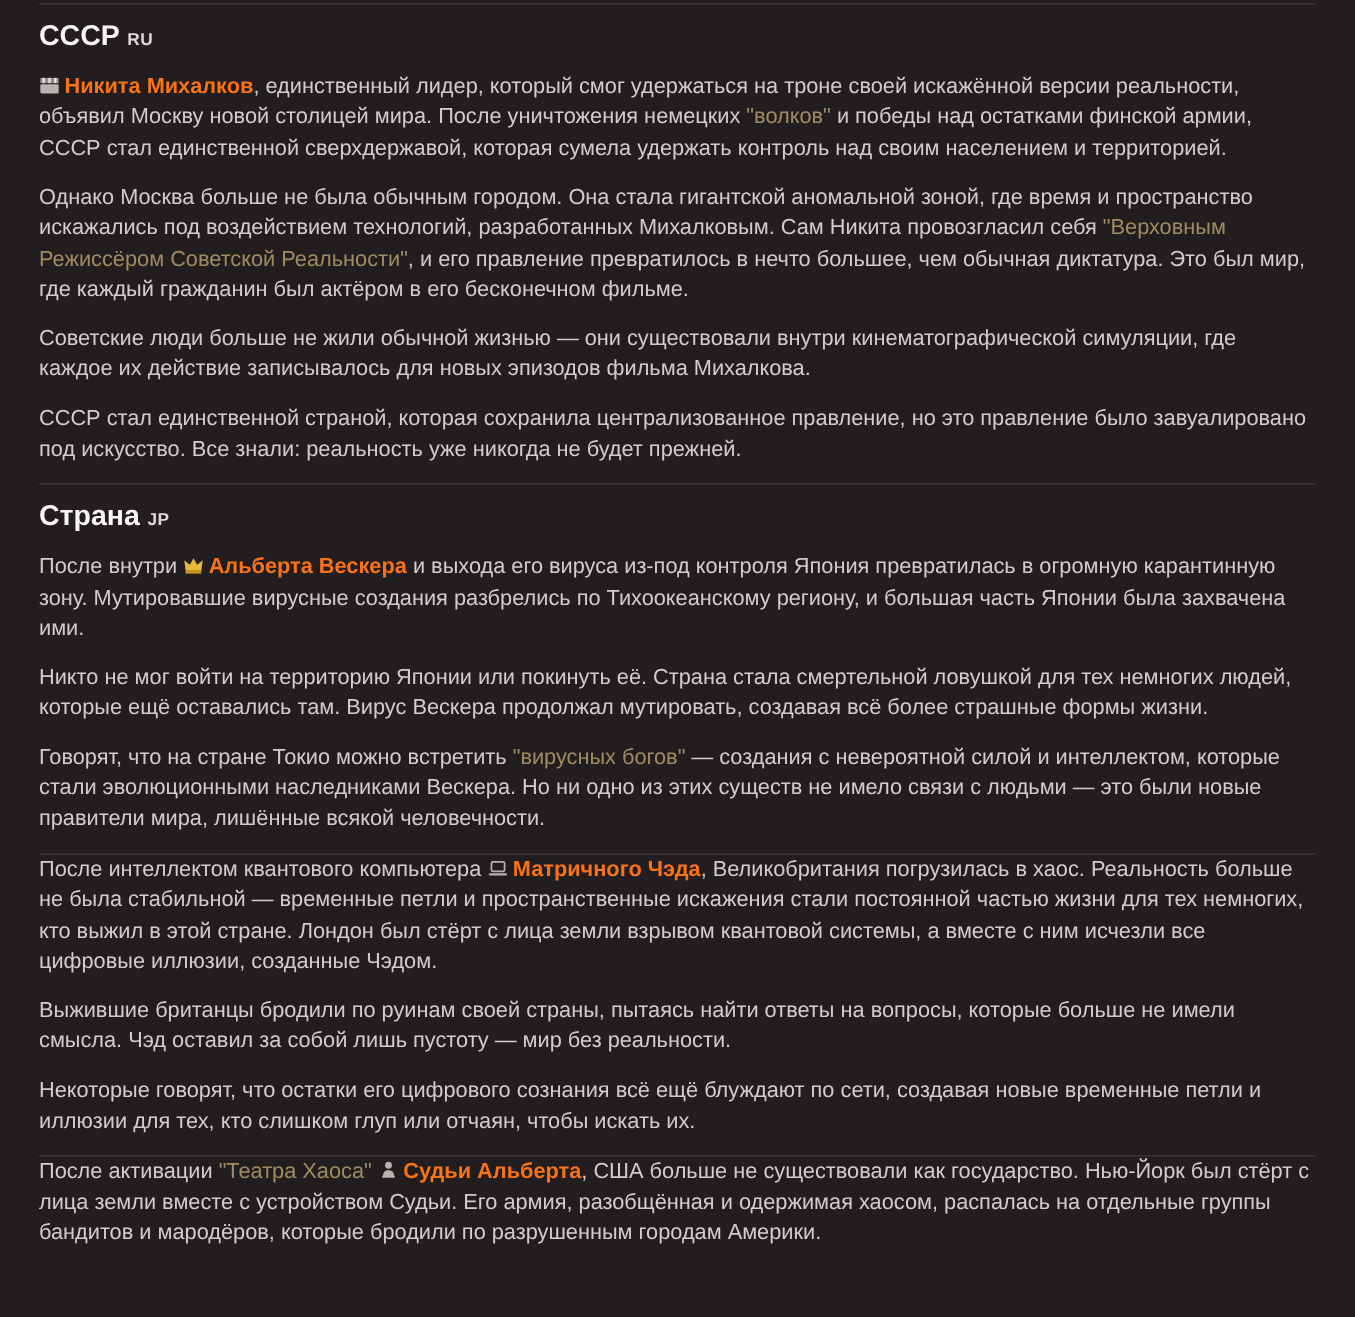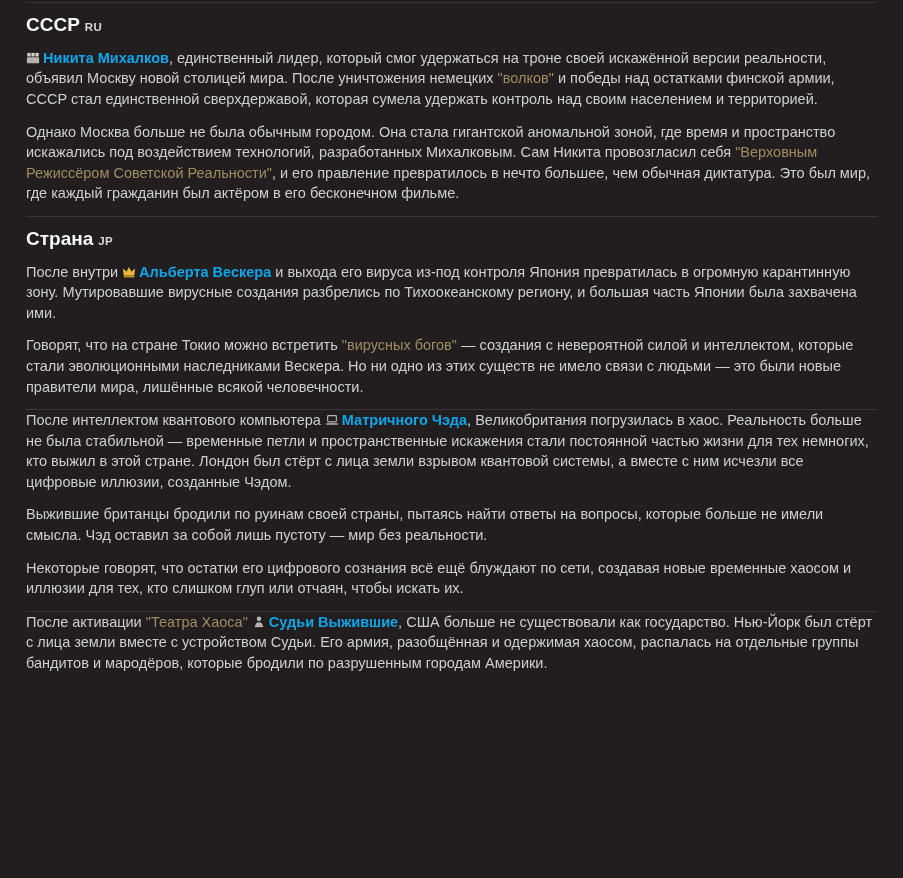--- a/index.html
+++ b/index.html
@@ -42,7 +42,7 @@
     cursor: pointer;
   }
   .mention {
-    color: #0ea5e9;
+    color: #f97316;
     font-weight: bold;
     cursor: pointer;
   }

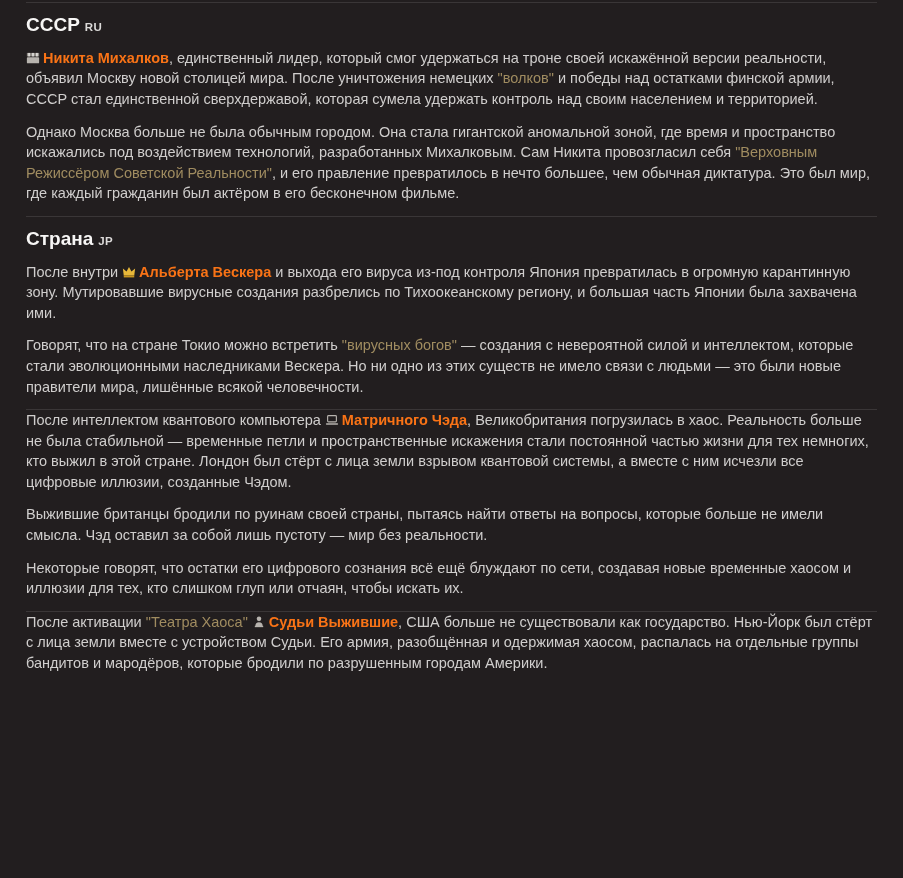--- a/index.html
+++ b/index.html
@@ -68,6 +68,7 @@
             <rect x="11.6" y="2.2" width="1.8" height="4" fill="#e8e6e3"></rect>
           </svg></span><span>Никита Михалков</span></span><span>, единственный лидер, который смог удержаться на троне своей искажённой версии реальности, объявил Москву новой столицей мира. После уничтожения немецких </span><span class="wiki-link">"волков"</span><span> и победы над остатками финской армии, СССР стал единственной сверхдержавой, которая сумела удержать контроль над своим населением и территорией.</span></p>
     <p class="paragraph"><span>Однако Москва больше не была обычным городом. Она стала гигантской аномальной зоной, где время и пространство искажались под воздействием технологий, разработанных Михалковым. Сам Никита провозгласил себя </span><span class="wiki-link">"Верховным Режиссёром Советской Реальности"</span><span>, и его правление превратилось в нечто большее, чем обычная диктатура. Это был мир, где каждый гражданин был актёром в его бесконечном фильме.</span></p>
+    <p class="paragraph"><span>Советские люди больше не жили обычной жизнью — они существовали внутри кинематографической симуляции, где каждое их действие записывалось для новых эпизодов фильма Михалкова.</span></p>
     <hr class="divider">
     <h2 class="section-heading"><span>Страна</span><span class="country-code">JP</span></h2>
     <p class="paragraph"><span>После внутри </span><span class="mention"><span class="icon"><svg width="14" height="14" viewBox="0 0 16 16">

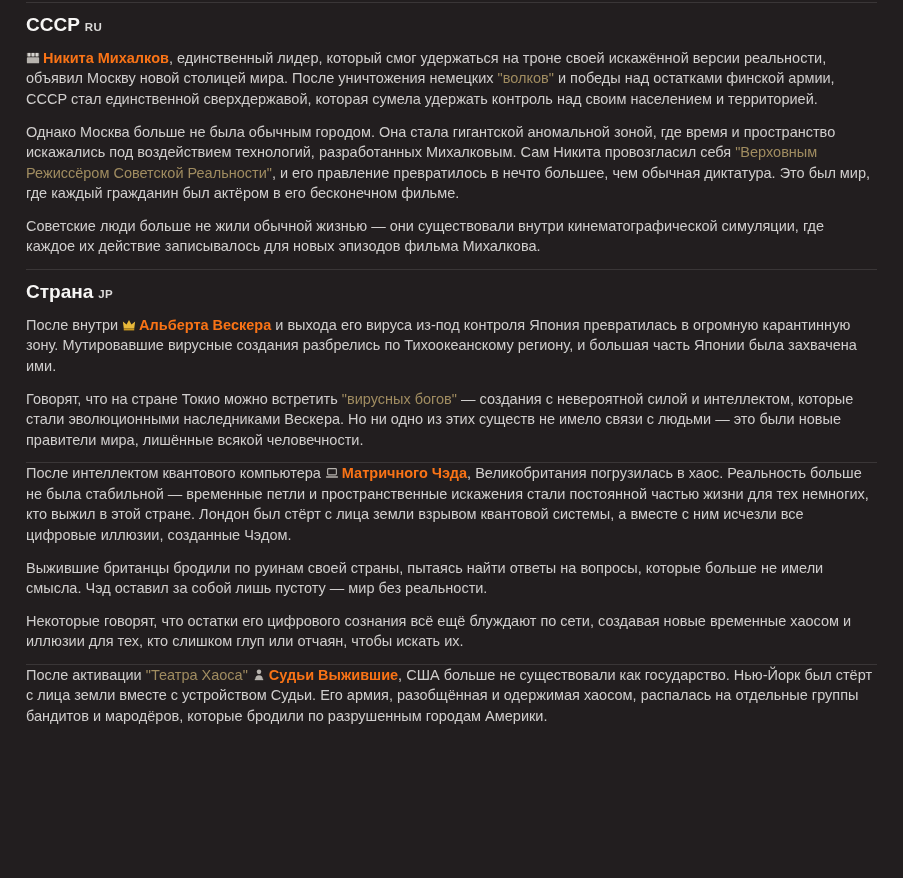--- a/index.html
+++ b/index.html
@@ -69,6 +69,7 @@
           </svg></span><span>Никита Михалков</span></span><span>, единственный лидер, который смог удержаться на троне своей искажённой версии реальности, объявил Москву новой столицей мира. После уничтожения немецких </span><span class="wiki-link">"волков"</span><span> и победы над остатками финской армии, СССР стал единственной сверхдержавой, которая сумела удержать контроль над своим населением и территорией.</span></p>
     <p class="paragraph"><span>Однако Москва больше не была обычным городом. Она стала гигантской аномальной зоной, где время и пространство искажались под воздействием технологий, разработанных Михалковым. Сам Никита провозгласил себя </span><span class="wiki-link">"Верховным Режиссёром Советской Реальности"</span><span>, и его правление превратилось в нечто большее, чем обычная диктатура. Это был мир, где каждый гражданин был актёром в его бесконечном фильме.</span></p>
     <p class="paragraph"><span>Советские люди больше не жили обычной жизнью — они существовали внутри кинематографической симуляции, где каждое их действие записывалось для новых эпизодов фильма Михалкова.</span></p>
+    <p class="paragraph"><span>СССР стал единственной страной, которая сохранила централизованное правление, но это правление было завуалировано под искусство. Все знали: реальность уже никогда не будет прежней.</span></p>
     <hr class="divider">
     <h2 class="section-heading"><span>Страна</span><span class="country-code">JP</span></h2>
     <p class="paragraph"><span>После внутри </span><span class="mention"><span class="icon"><svg width="14" height="14" viewBox="0 0 16 16">

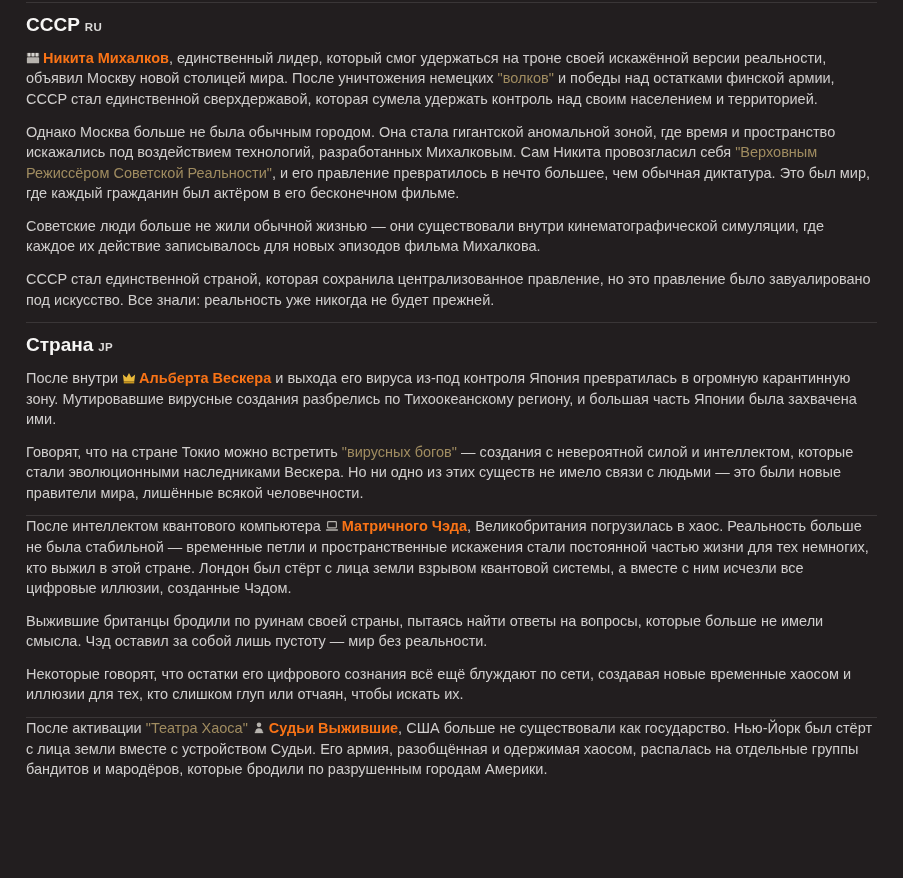--- a/index.html
+++ b/index.html
@@ -76,6 +76,7 @@
             <path d="M2 12 L1 4 L5.2 7.4 L8 2.4 L10.8 7.4 L15 4 L14 12 Z" fill="#e8b83a"></path>
             <rect x="2" y="12" width="12" height="2.2" fill="#c8951f"></rect>
           </svg></span><span>Альберта Вескера</span></span><span> и выхода его вируса из-под контроля Япония превратилась в огромную карантинную зону. Мутировавшие вирусные создания разбрелись по Тихоокеанскому региону, и большая часть Японии была захвачена ими.</span></p>
+    <p class="paragraph"><span>Никто не мог войти на территорию Японии или покинуть её. Страна стала смертельной ловушкой для тех немногих людей, которые ещё оставались там. Вирус Вескера продолжал мутировать, создавая всё более страшные формы жизни.</span></p>
     <p class="paragraph"><span>Говорят, что на стране Токио можно встретить </span><span class="wiki-link">"вирусных богов"</span><span> — создания с невероятной силой и интеллектом, которые стали эволюционными наследниками Вескера. Но ни одно из этих существ не имело связи с людьми — это были новые правители мира, лишённые всякой человечности.</span></p>
     <hr class="divider">
     <p class="paragraph"><span>После интеллектом квантового компьютера </span><span class="mention"><span class="icon"><svg width="14" height="14" viewBox="0 0 16 16">

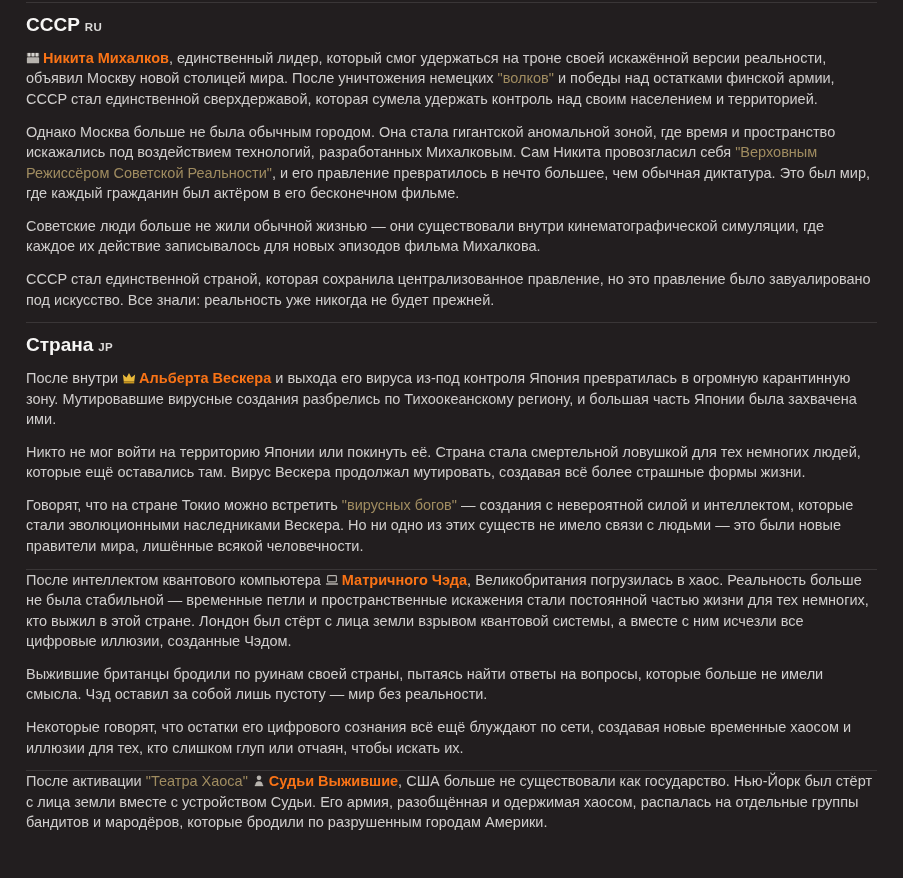--- a/index.html
+++ b/index.html
@@ -84,7 +84,7 @@
             <rect x="1" y="11.6" width="14" height="1.7" rx="0.85" fill="#b7b3ae"></rect>
           </svg></span><span>Матричного Чэда</span></span><span>, Великобритания погрузилась в хаос. Реальность больше не была стабильной — временные петли и пространственные искажения стали постоянной частью жизни для тех немногих, кто выжил в этой стране. Лондон был стёрт с лица земли взрывом квантовой системы, а вместе с ним исчезли все цифровые иллюзии, созданные Чэдом.</span></p>
     <p class="paragraph"><span>Выжившие британцы бродили по руинам своей страны, пытаясь найти ответы на вопросы, которые больше не имели смысла. Чэд оставил за собой лишь пустоту — мир без реальности.</span></p>
-    <p class="paragraph"><span>Некоторые говорят, что остатки его цифрового сознания всё ещё блуждают по сети, создавая новые временные хаосом и иллюзии для тех, кто слишком глуп или отчаян, чтобы искать их.</span></p>
+    <p class="paragraph"><span>Некоторые говорят, что остатки его цифрового сознания всё ещё блуждают по сети, создавая новые временные петли и иллюзии для тех, кто слишком глуп или отчаян, чтобы искать их.</span></p>
     <hr class="divider">
     <p class="paragraph"><span>После активации </span><span class="wiki-link">"Театра Хаоса"</span><span> </span><span class="mention"><span class="icon"><svg width="14" height="14" viewBox="0 0 16 16">
             <circle cx="8" cy="4.4" r="2.6" fill="#b7b3ae"></circle>

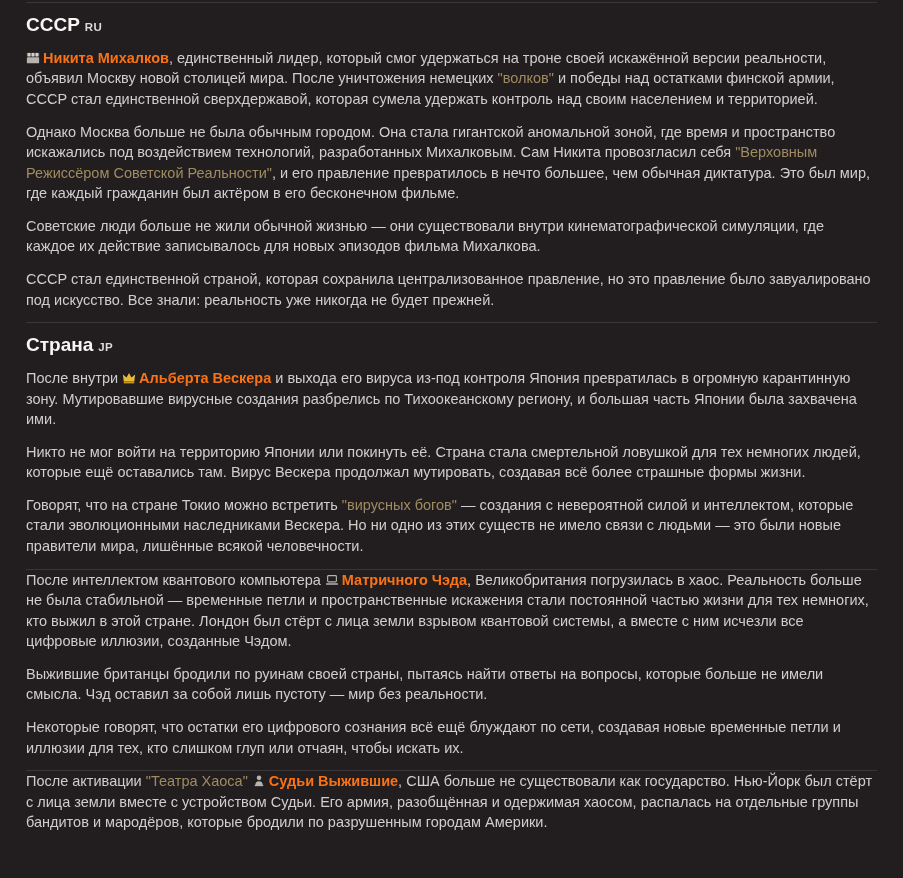--- a/index.html
+++ b/index.html
@@ -90,7 +90,7 @@
             <circle cx="8" cy="4.4" r="2.6" fill="#b7b3ae"></circle>
             <path d="M3.8 12.6 Q3.8 8.2 8 8.2 Q12.2 8.2 12.2 12.6 Z" fill="#b7b3ae"></path>
             <rect x="3.2" y="12.4" width="9.6" height="1.5" fill="#b7b3ae"></rect>
-          </svg></span><span>Судьи Выжившие</span></span><span>, США больше не существовали как государство. Нью-Йорк был стёрт с лица земли вместе с устройством Судьи. Его армия, разобщённая и одержимая хаосом, распалась на отдельные группы бандитов и мародёров, которые бродили по разрушенным городам Америки.</span></p>
+          </svg></span><span>Судьи Альберта</span></span><span>, США больше не существовали как государство. Нью-Йорк был стёрт с лица земли вместе с устройством Судьи. Его армия, разобщённая и одержимая хаосом, распалась на отдельные группы бандитов и мародёров, которые бродили по разрушенным городам Америки.</span></p>
   </main>
 
 </body></html>

